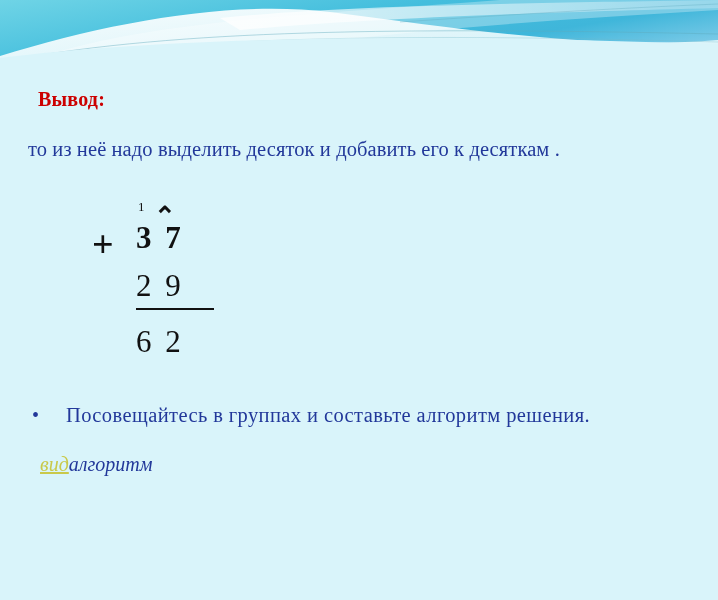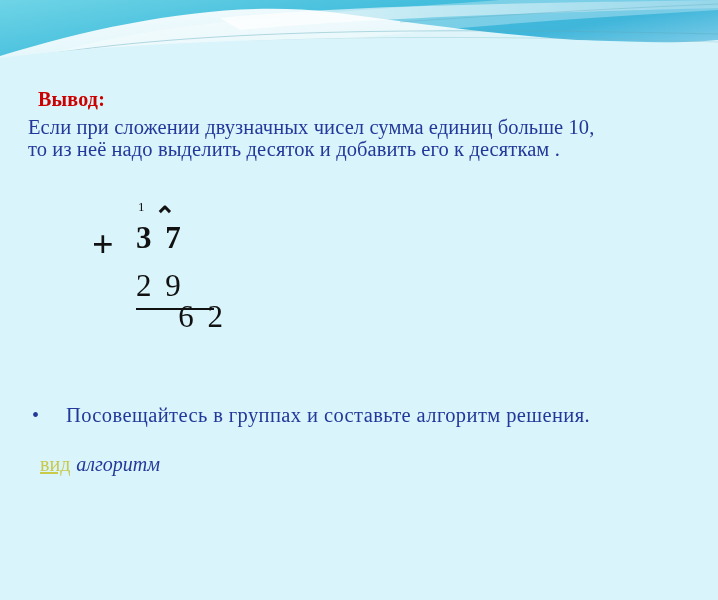--- a/index.html
+++ b/index.html
@@ -191,7 +191,6 @@
 
   <div id="conclusion-title">Вывод:</div>
 
-  <div id="conclusion-line-1" class="conclusion-line">Если при сложении двузначных чисел сумма единиц больше 10,</div>
 
   <div id="conclusion-line-2" class="conclusion-line">то из неё надо выделить десяток и добавить его к десяткам .</div>
 

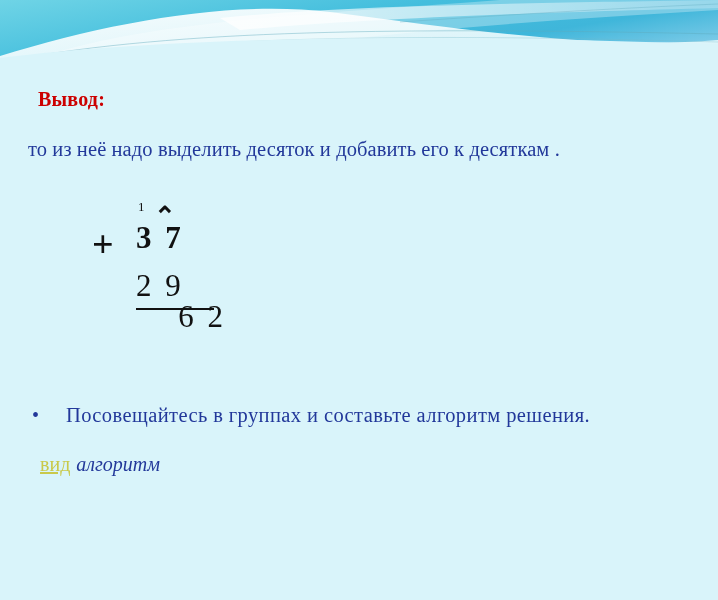--- a/index.html
+++ b/index.html
@@ -100,7 +100,7 @@
   }
   #addend-1 { top: 22px; font-weight: bold; }
   #addend-2 { top: 70px; }
-  #sum-result { top: 101px; text-align: right; }
+  #sum-result { top: 126px; }
   #sum-rule {
     position: absolute;
     left: 44px;

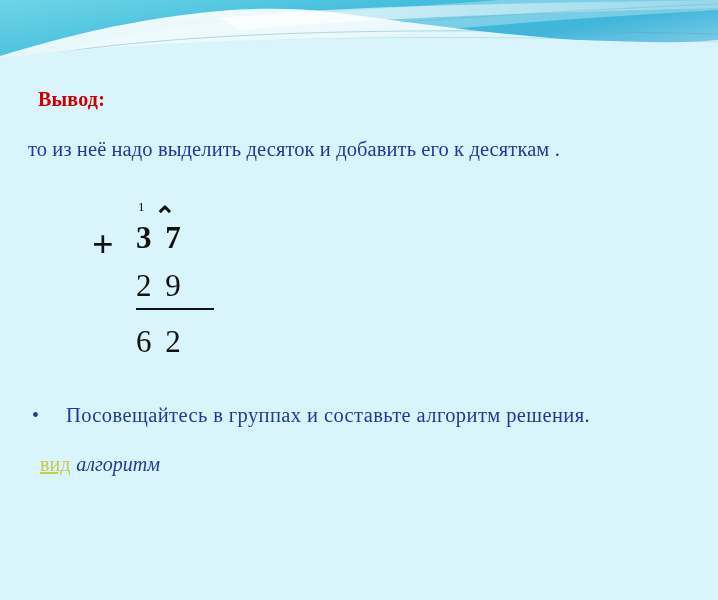--- a/index.html
+++ b/index.html
@@ -138,6 +138,7 @@
   #algorithm-link {
     color: #c9c94a;
     font-size: 20px;
+    font-style: italic;
     text-decoration: underline;
     cursor: pointer;
   }

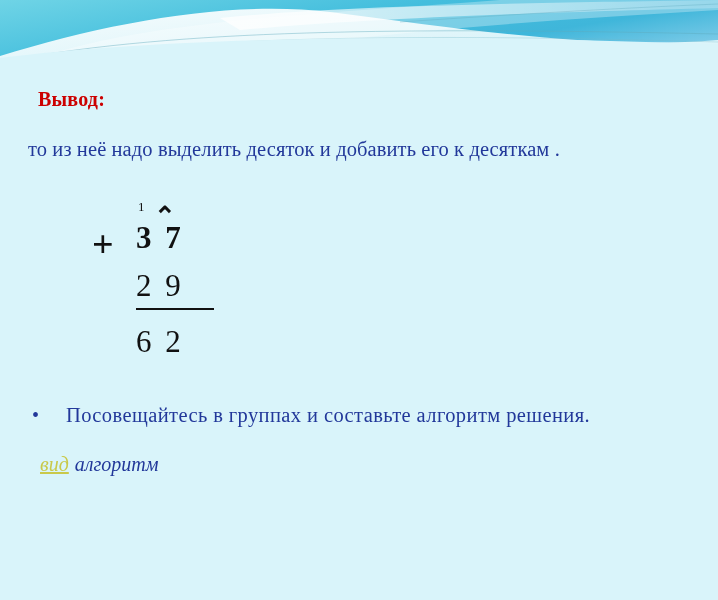--- a/index.html
+++ b/index.html
@@ -146,7 +146,6 @@
     color: #22389a;
     font-size: 20px;
     font-style: italic;
-    margin-left: 6px;
   }
 </style>
 </head>

